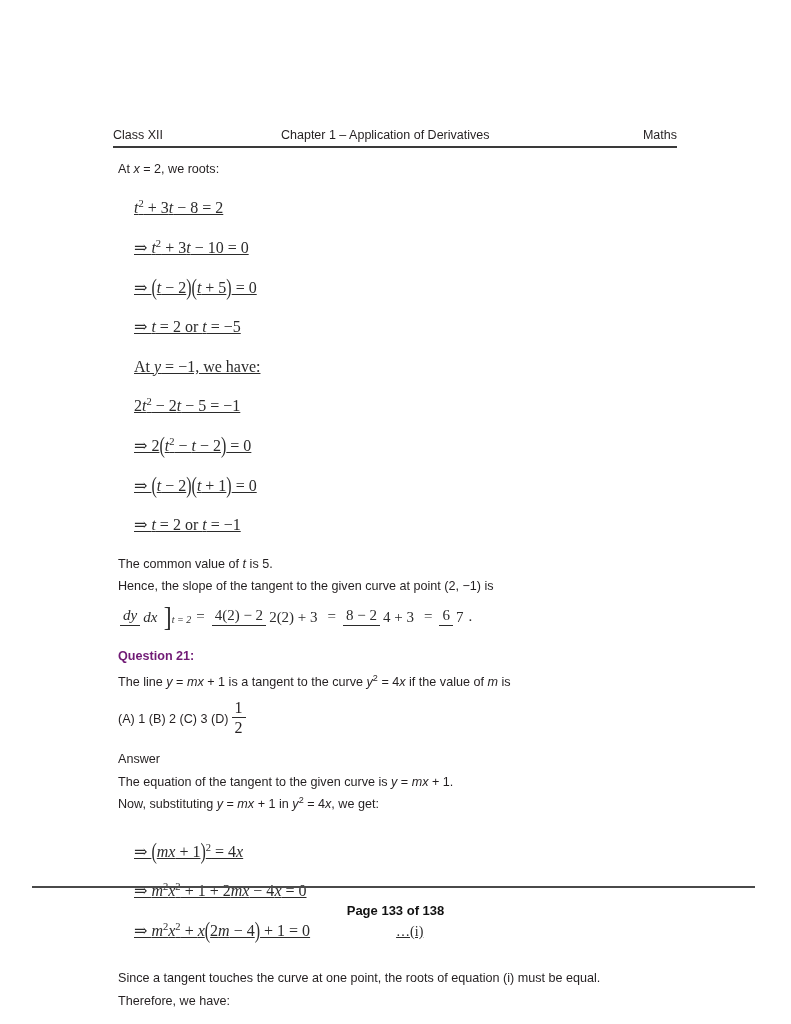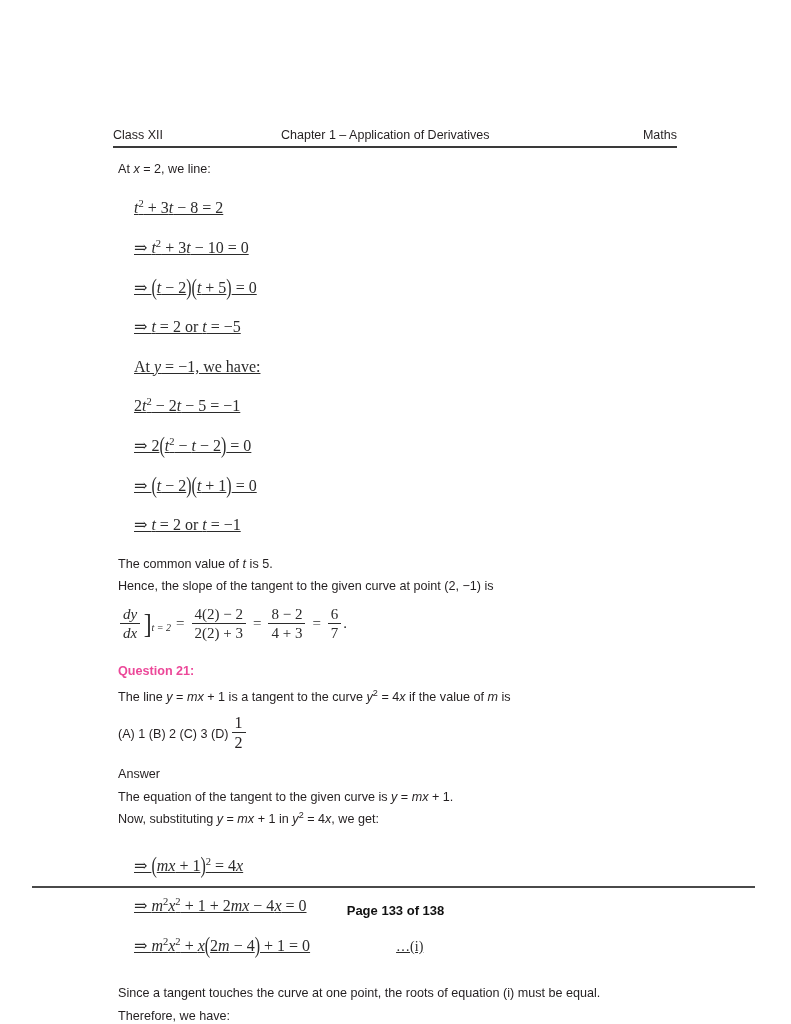--- a/index.html
+++ b/index.html
@@ -219,7 +219,7 @@
 
   <div class="content">
 
-    <p class="ptext"><span>At </span><i>x</i><span> = 2, we line:</span></p>
+    <p class="ptext"><span>At </span><i>x</i><span> = 2, we roots:</span></p>
 
     <div>
 

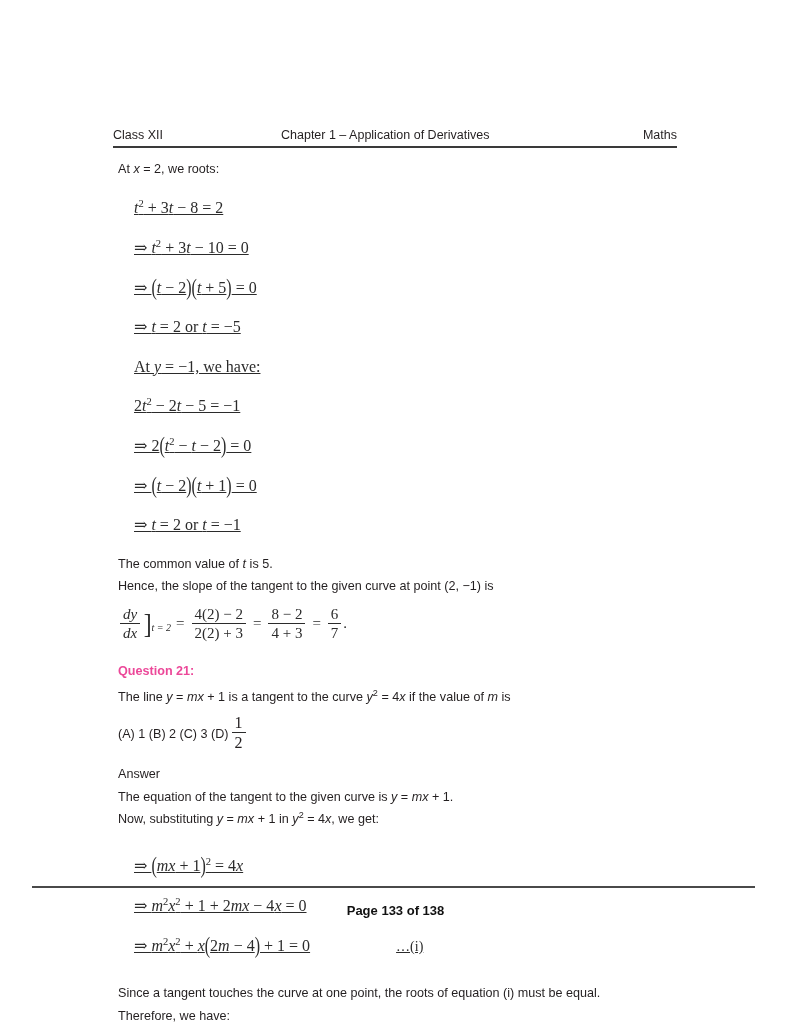--- a/index.html
+++ b/index.html
@@ -110,7 +110,7 @@
   }
   .frac {
     display: inline-flex;
-    flex-direction: column;
+    flex-direction: row;
     align-items: center;
     vertical-align: middle;
     line-height: 1.12;

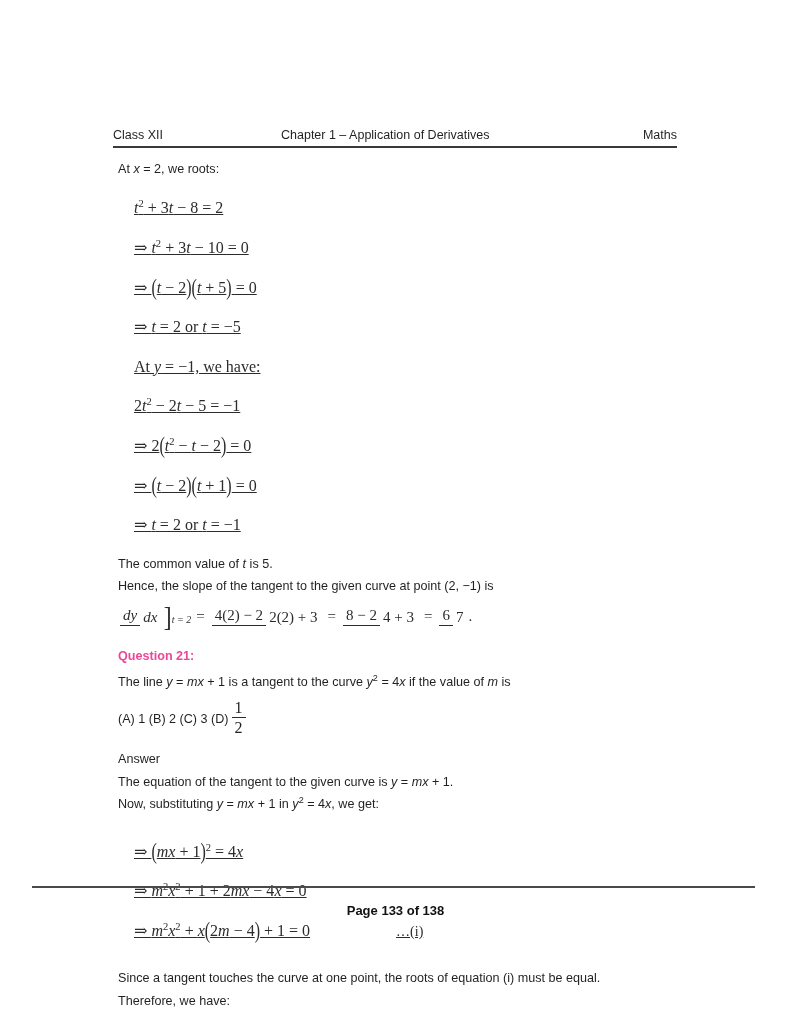--- a/index.html
+++ b/index.html
@@ -152,7 +152,7 @@
     font-family: "Liberation Sans", sans-serif;
     font-size: 12.6px;
     font-weight: bold;
-    color: #ec4899;
+    color: #701a75;
     margin: 0;
   }
 

